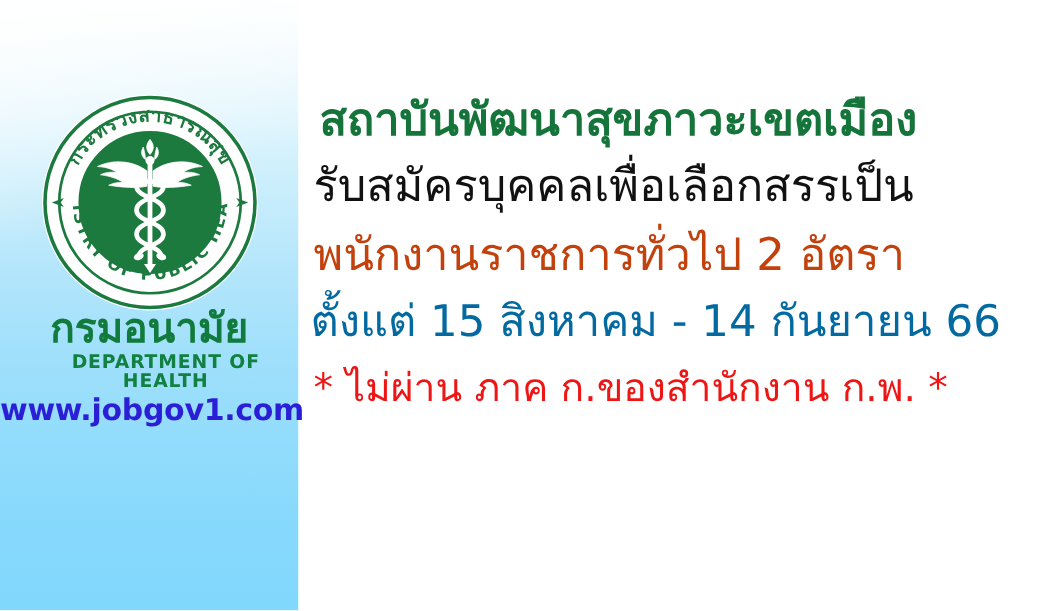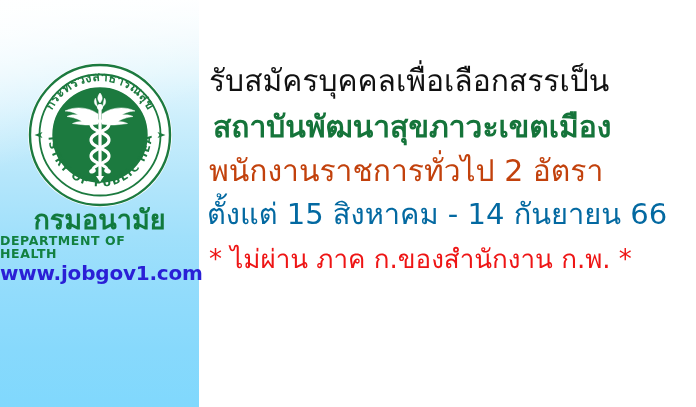--- a/index.html
+++ b/index.html
@@ -223,8 +223,8 @@
 
   <div class="announce">
     <div class="lines">
+      <div class="line l1">สถาบันพัฒนาสุขภาวะเขตเมือง</div>
       <div class="line l2">รับสมัครบุคคลเพื่อเลือกสรรเป็น</div>
-      <div class="line l1">สถาบันพัฒนาสุขภาวะเขตเมือง</div>
       <div class="line l3">พนักงานราชการทั่วไป 2 อัตรา</div>
       <div class="line l4">ตั้งแต่ 15 สิงหาคม - 14 กันยายน 66</div>
       <div class="line l5">* ไม่ผ่าน ภาค ก.ของสำนักงาน ก.พ. *</div>

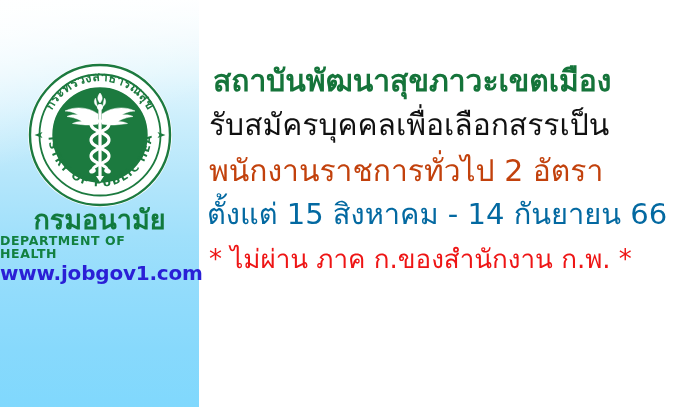--- a/index.html
+++ b/index.html
@@ -76,6 +76,7 @@
     left: 0;
     top: 235px;
     width: 181px;
+    text-align: center;
     font-family: "DejaVu Sans", "Liberation Sans", sans-serif;
     font-size: 12.5px;
     font-weight: bold;
@@ -83,6 +84,7 @@
     color: #128040;
     letter-spacing: 0.6px;
     z-index: 3;
+    padding-left: 20px;
   }
   .site-url {
     position: absolute;

